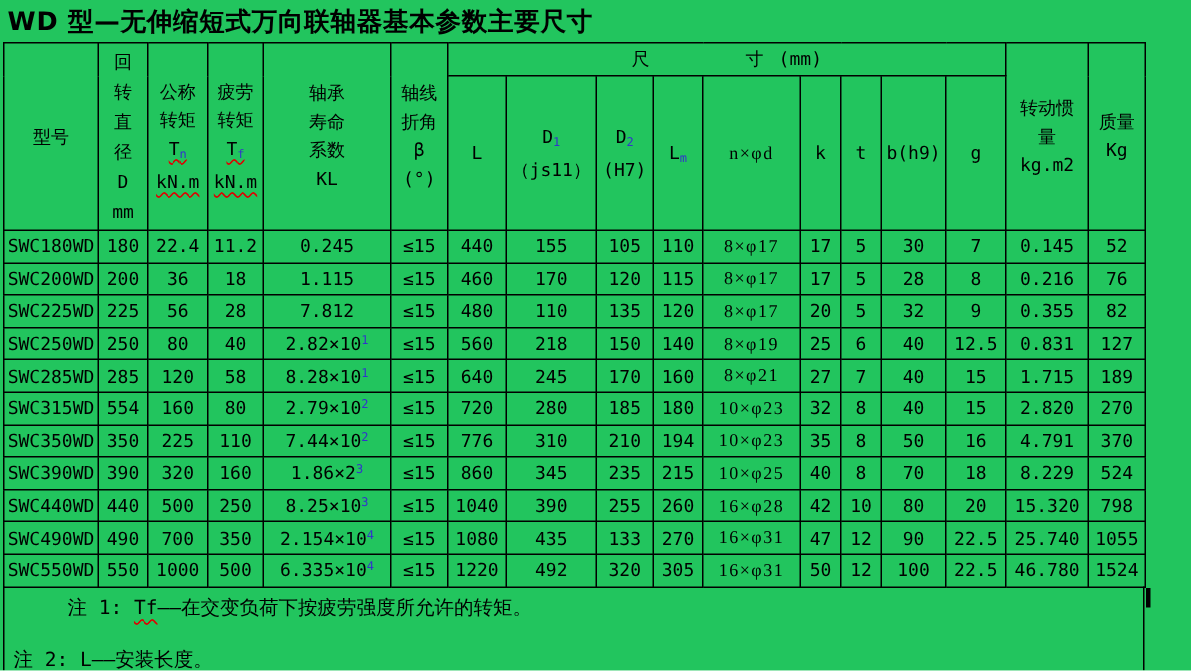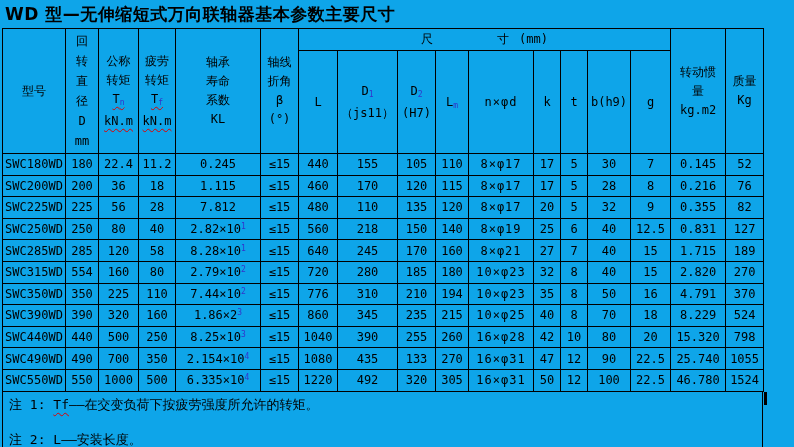--- a/index.html
+++ b/index.html
@@ -6,7 +6,7 @@
   .doc{
     position:relative;
     width:794px;height:447px;
-    background:#0ea5e9;
+    background:#22c55e;
     font-family:"DejaVu Sans Mono","Liberation Mono",monospace;
     color:#000;
     overflow:hidden;

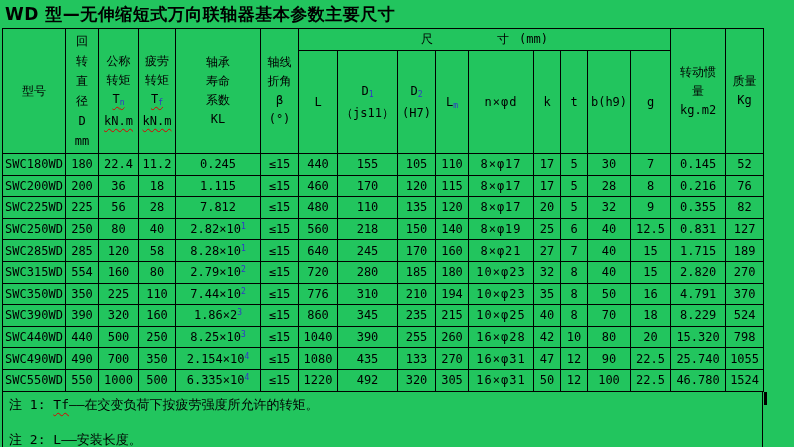--- a/index.html
+++ b/index.html
@@ -51,7 +51,7 @@
   .dim-group span{display:inline-block;}
   .sp-a{margin-left:64px;}
   .sp-b{margin-left:10px;}
-  .nd-col{letter-spacing:1px;}
+  .nd-col{letter-spacing:1px;font-family:Liberation Serif, serif;}
   .notes-box{
     position:absolute;left:2px;top:391px;width:759px;height:56px;
     border-left:1px solid #000;border-right:1px solid #000;

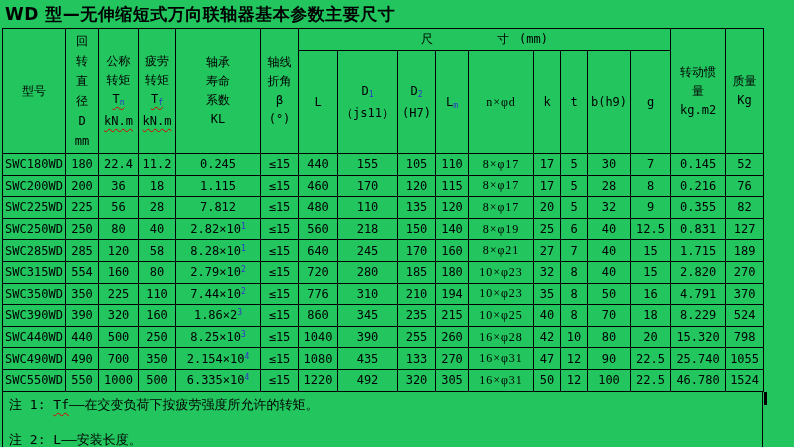--- a/index.html
+++ b/index.html
@@ -60,7 +60,7 @@
     position:absolute;left:6px;
     font-size:13px;white-space:nowrap;
   }
-  .note-1{top:5px;}
+  .note-1{top:5px;margin-left:36px;}
   .note-2{top:40px;}
   .caret{
     position:absolute;left:764px;top:392px;width:3px;height:13px;

